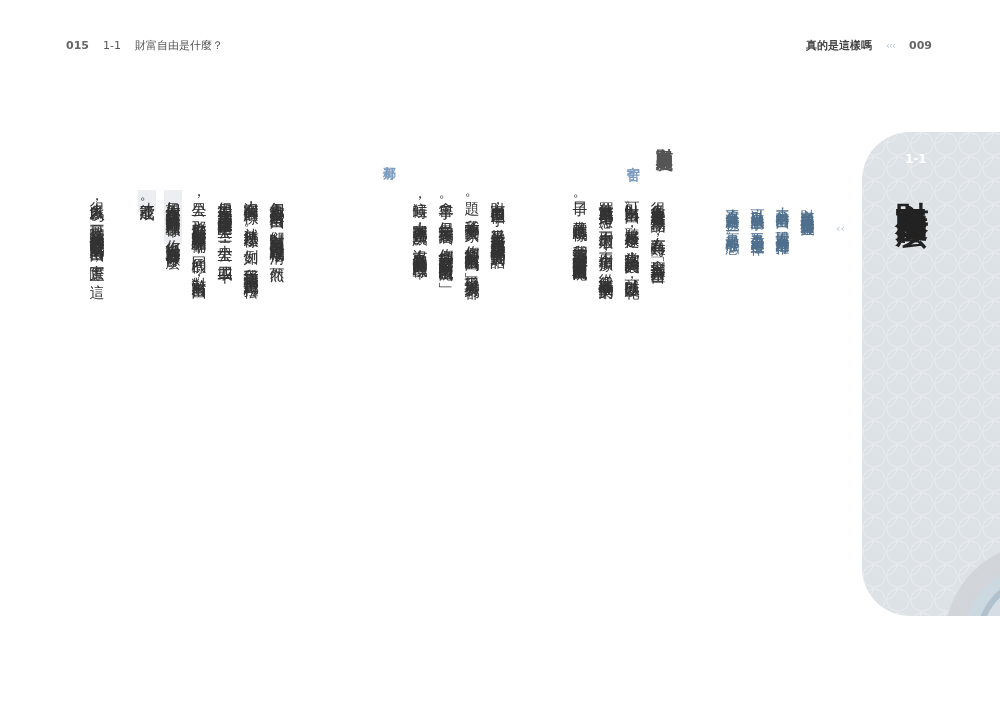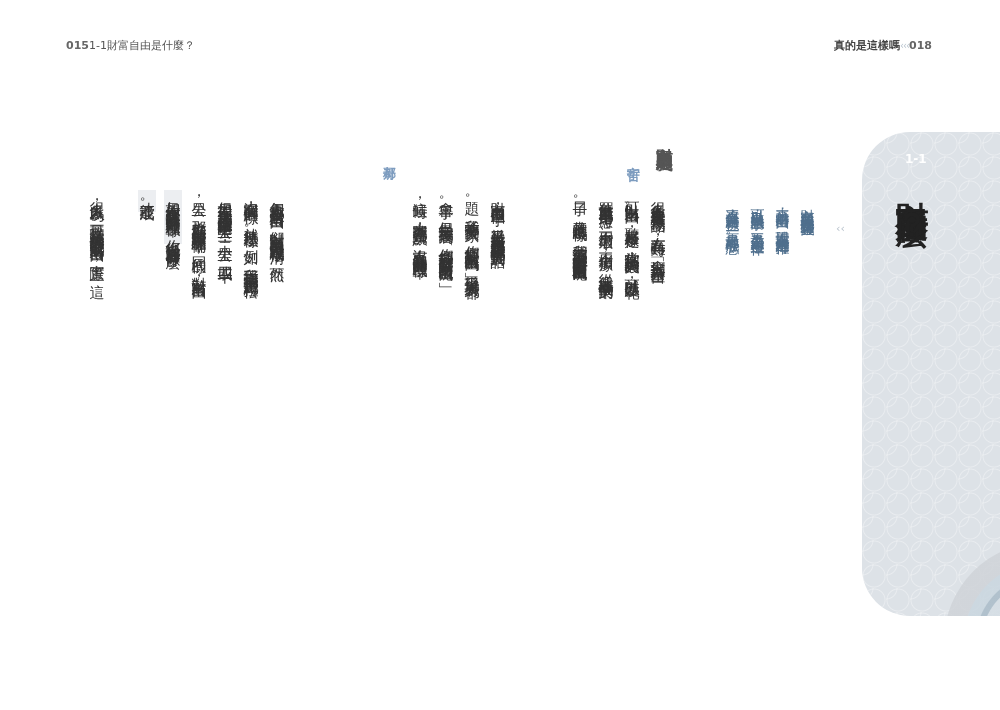--- a/index.html
+++ b/index.html
@@ -9,7 +9,7 @@
     }
     .header-left, .header-right {
       position:absolute; top:38px; font-family:"DejaVu Sans","Liberation Sans",sans-serif;
-      font-size:11px; color:#555; display:flex; align-items:center; text-align:center;
+      font-size:11px; color:#555; display:flex; align-items:center; gap:14px;text-align:center;
     }
     .header-left { left:66px; }
     .header-right { right:68px; }

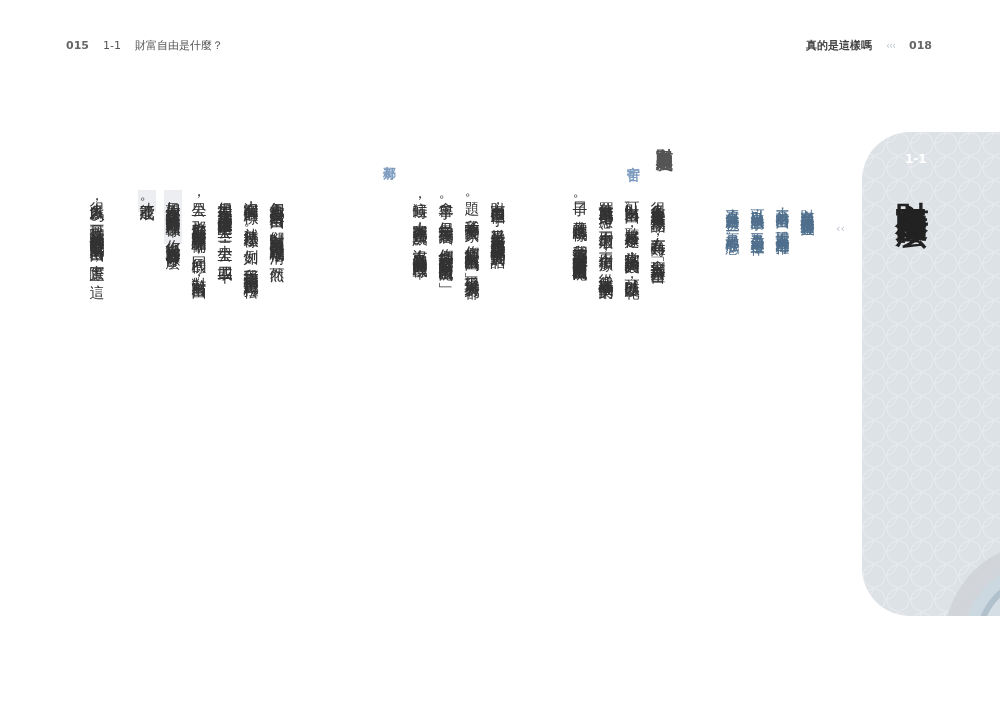--- a/index.html
+++ b/index.html
@@ -96,7 +96,7 @@
 <div class="header-right">
   <span class="title">真的是這樣嗎</span>
   <span class="chev">‹‹‹</span>
-  <span class="pnum">018</span>
+  <span class="pnum">009</span>
 </div>
 
 <div class="chapter-tab">

